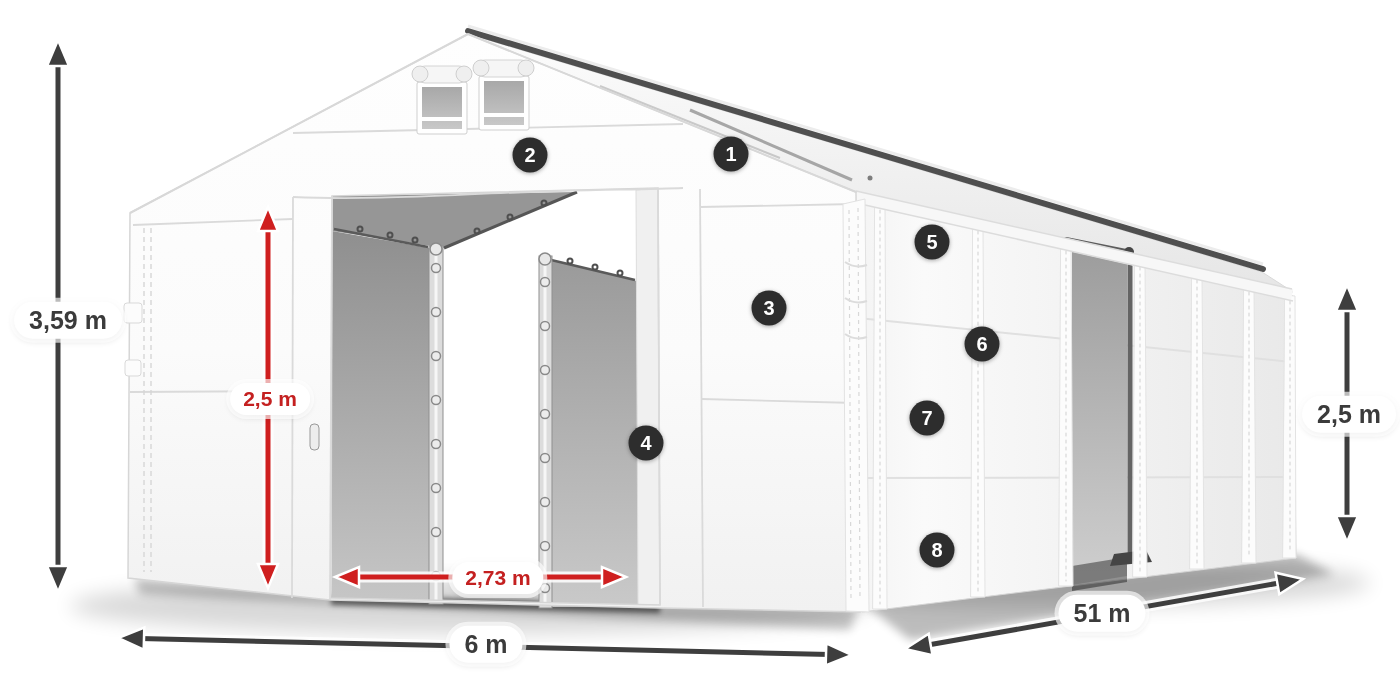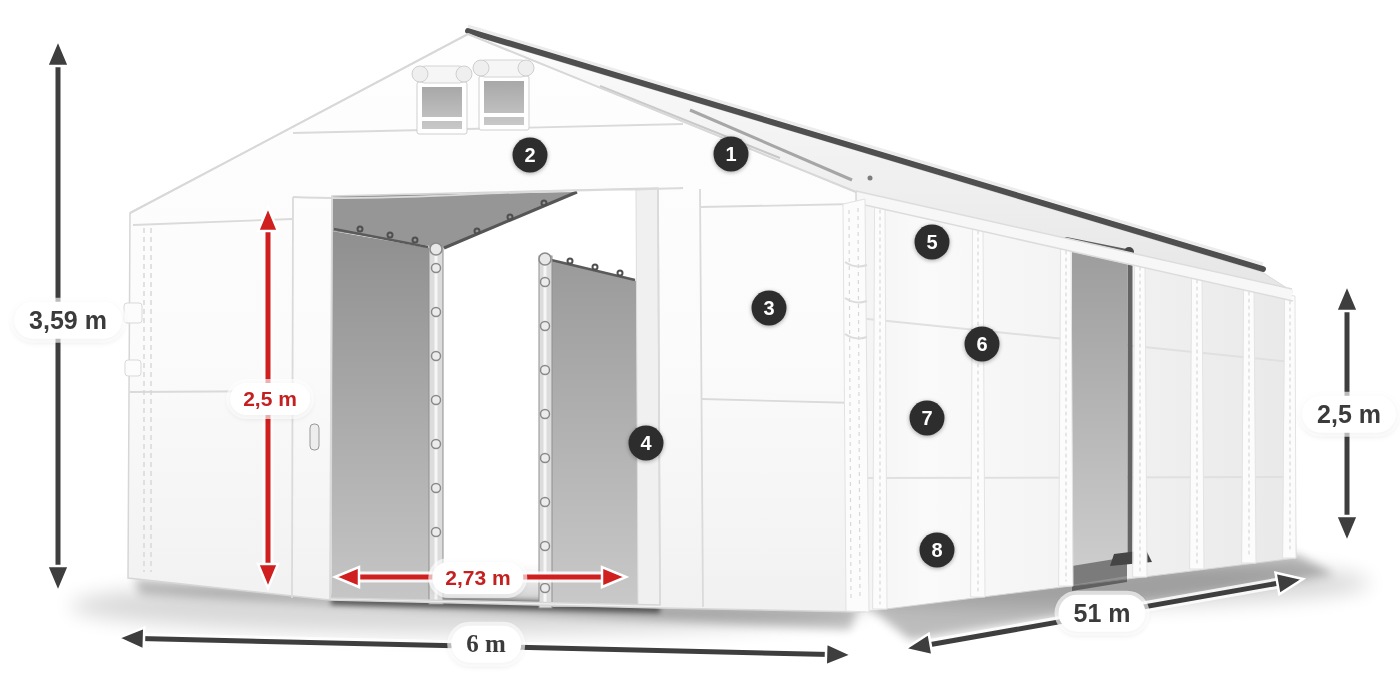--- a/index.html
+++ b/index.html
@@ -312,7 +312,7 @@
 
   <div class="pill" style="left:68px;top:320px;">3,59 m</div>
   <div class="pill red" style="left:270px;top:399px;">2,5 m</div>
-  <div class="pill red" style="left:478px;top:578px;">2,73 m</div>
+  <div class="pill red" style="left:498px;top:578px;">2,73 m</div>
   <div class="pill" style="left:486px;top:644px;font-family:Liberation Serif, serif;">6 m</div>
   <div class="pill" style="left:1102px;top:613px;">51 m</div>
   <div class="pill" style="left:1349px;top:414px;">2,5 m</div>

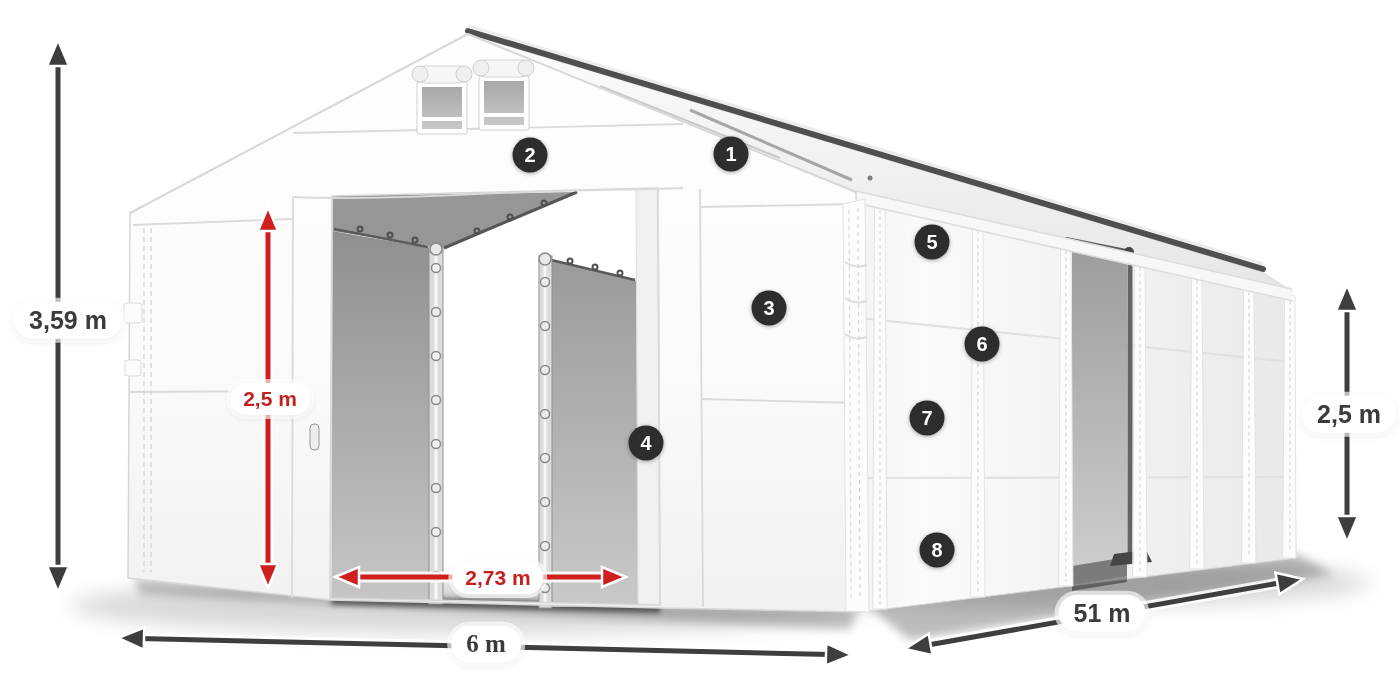--- a/index.html
+++ b/index.html
@@ -313,7 +313,7 @@
   <div class="pill" style="left:68px;top:320px;">3,59 m</div>
   <div class="pill red" style="left:270px;top:399px;">2,5 m</div>
   <div class="pill red" style="left:498px;top:578px;">2,73 m</div>
-  <div class="pill" style="left:486px;top:644px;font-family:Liberation Serif, serif;">6 m</div>
+  <div class="pill" style="left:486px;top:644px;">6 m</div>
   <div class="pill" style="left:1102px;top:613px;">51 m</div>
   <div class="pill" style="left:1349px;top:414px;">2,5 m</div>
 

